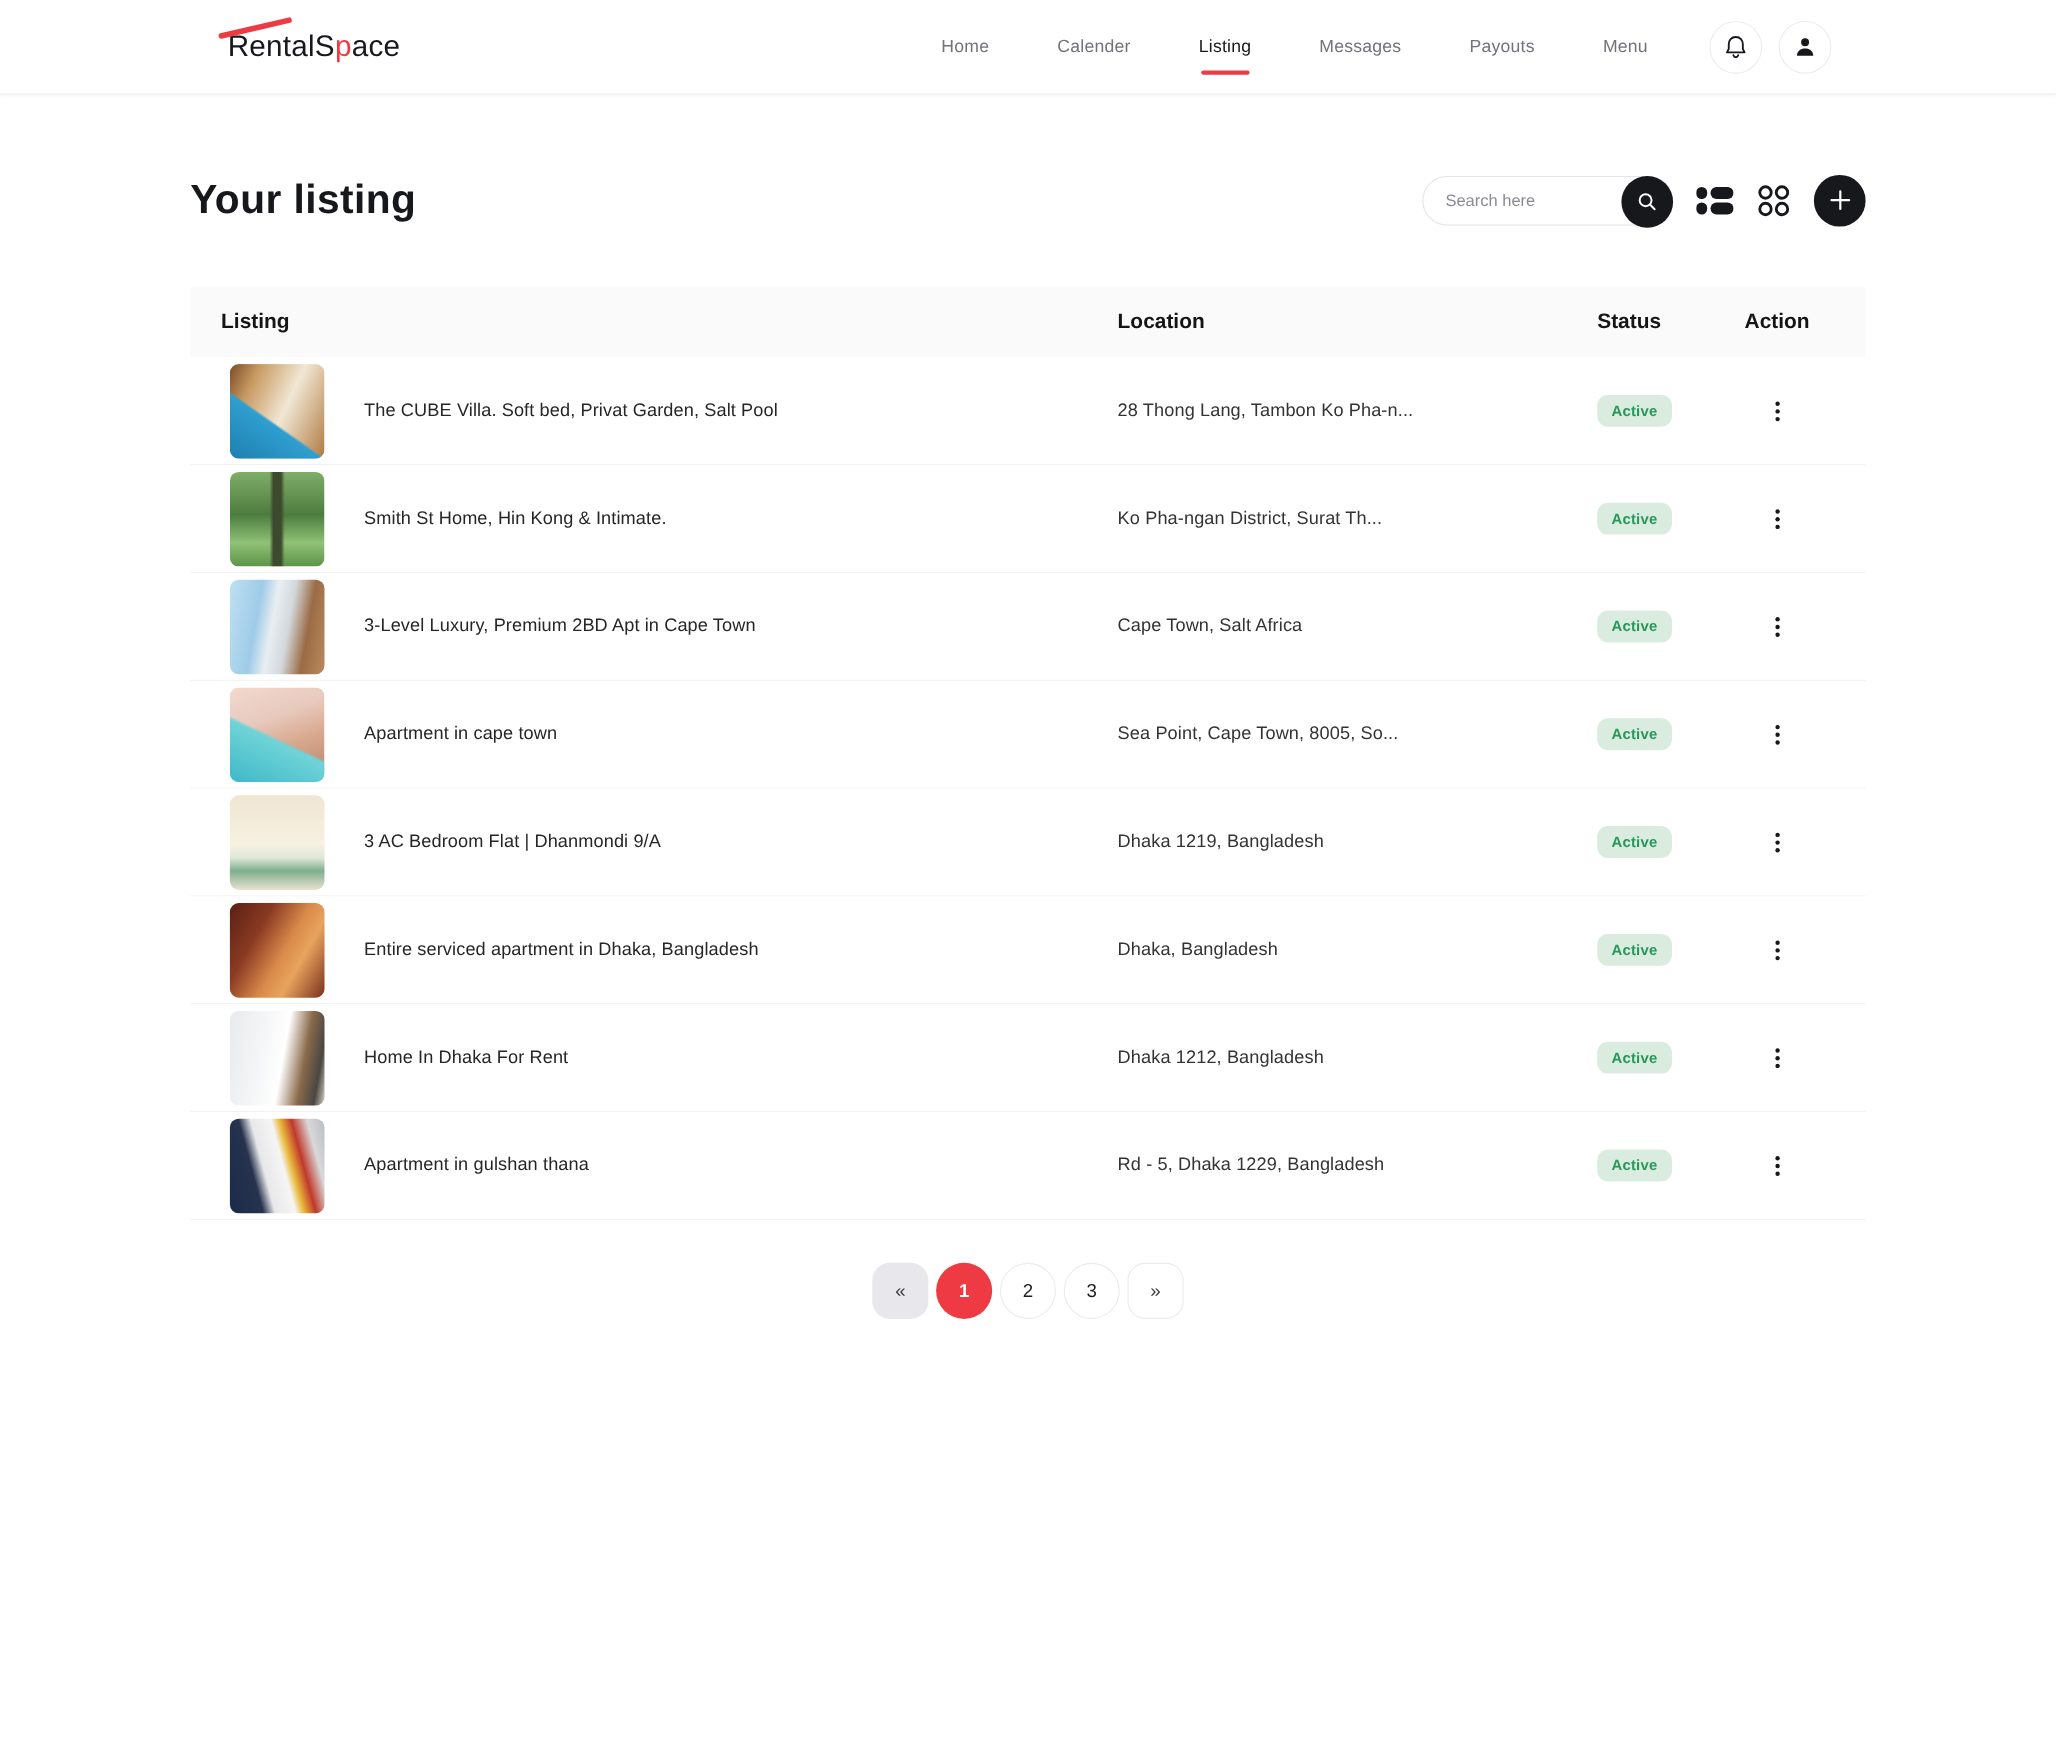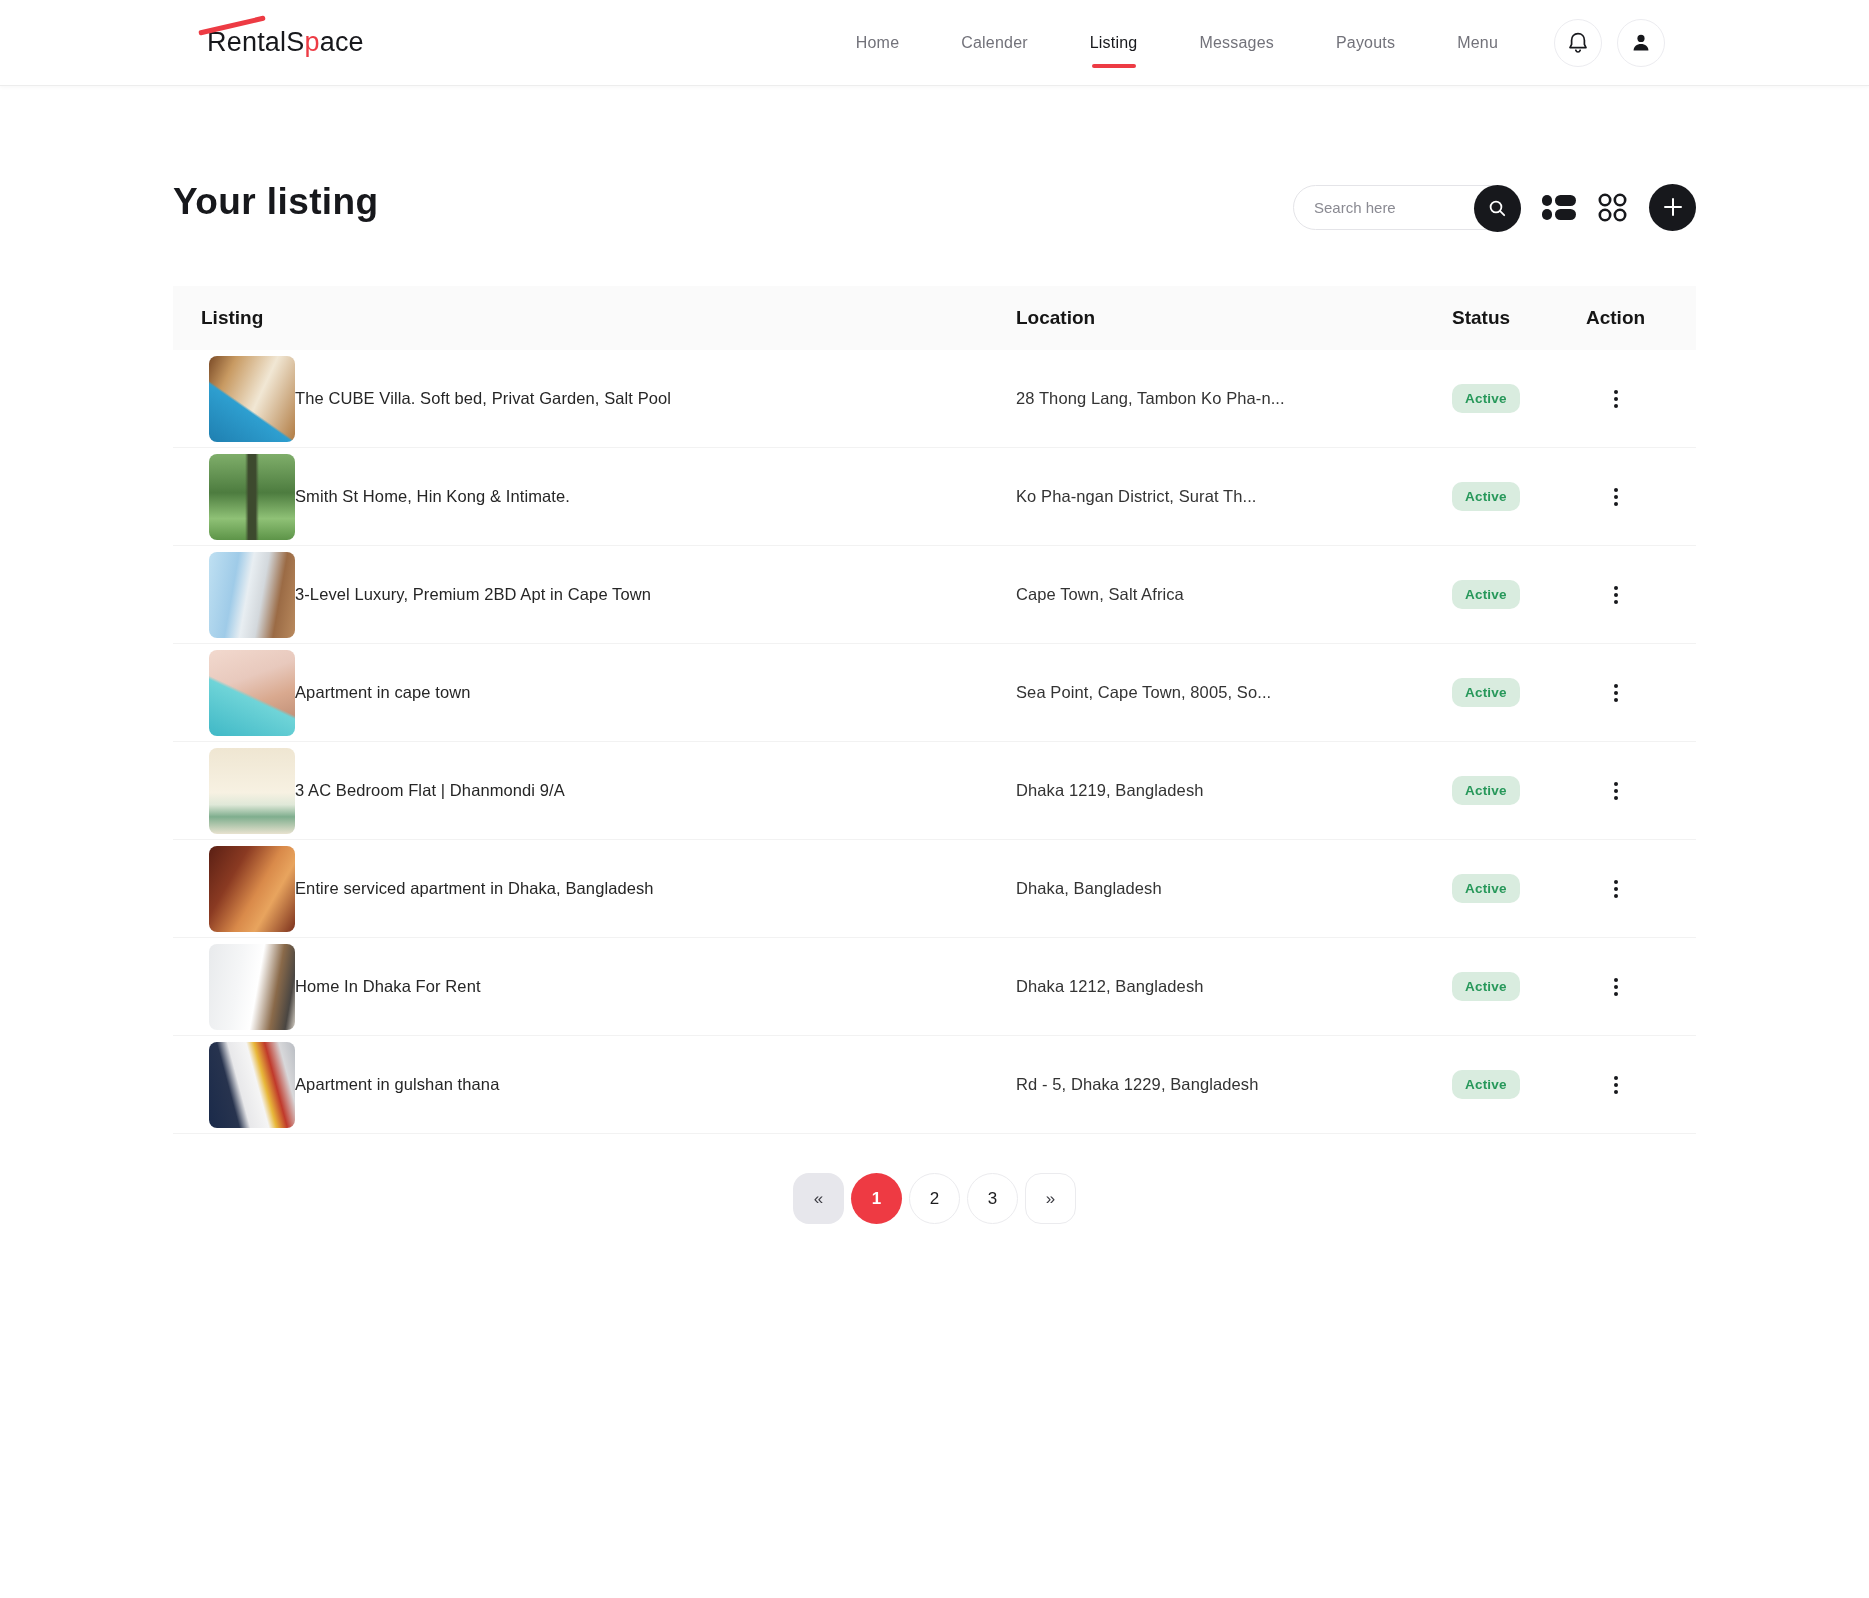--- a/index.html
+++ b/index.html
@@ -29,7 +29,7 @@
 
   
   .container { padding:0 173px; }
-  .page-head { margin-top:95px; display:flex; 
+  .page-head { margin-top:70px; display:flex; align-items:center;
     justify-content:space-between; height:52px; }
   .page-title { font-size:37px; font-weight:600; color:#17181c; letter-spacing:.4px; }
   .controls { display:flex; align-items:center; gap:21px; }

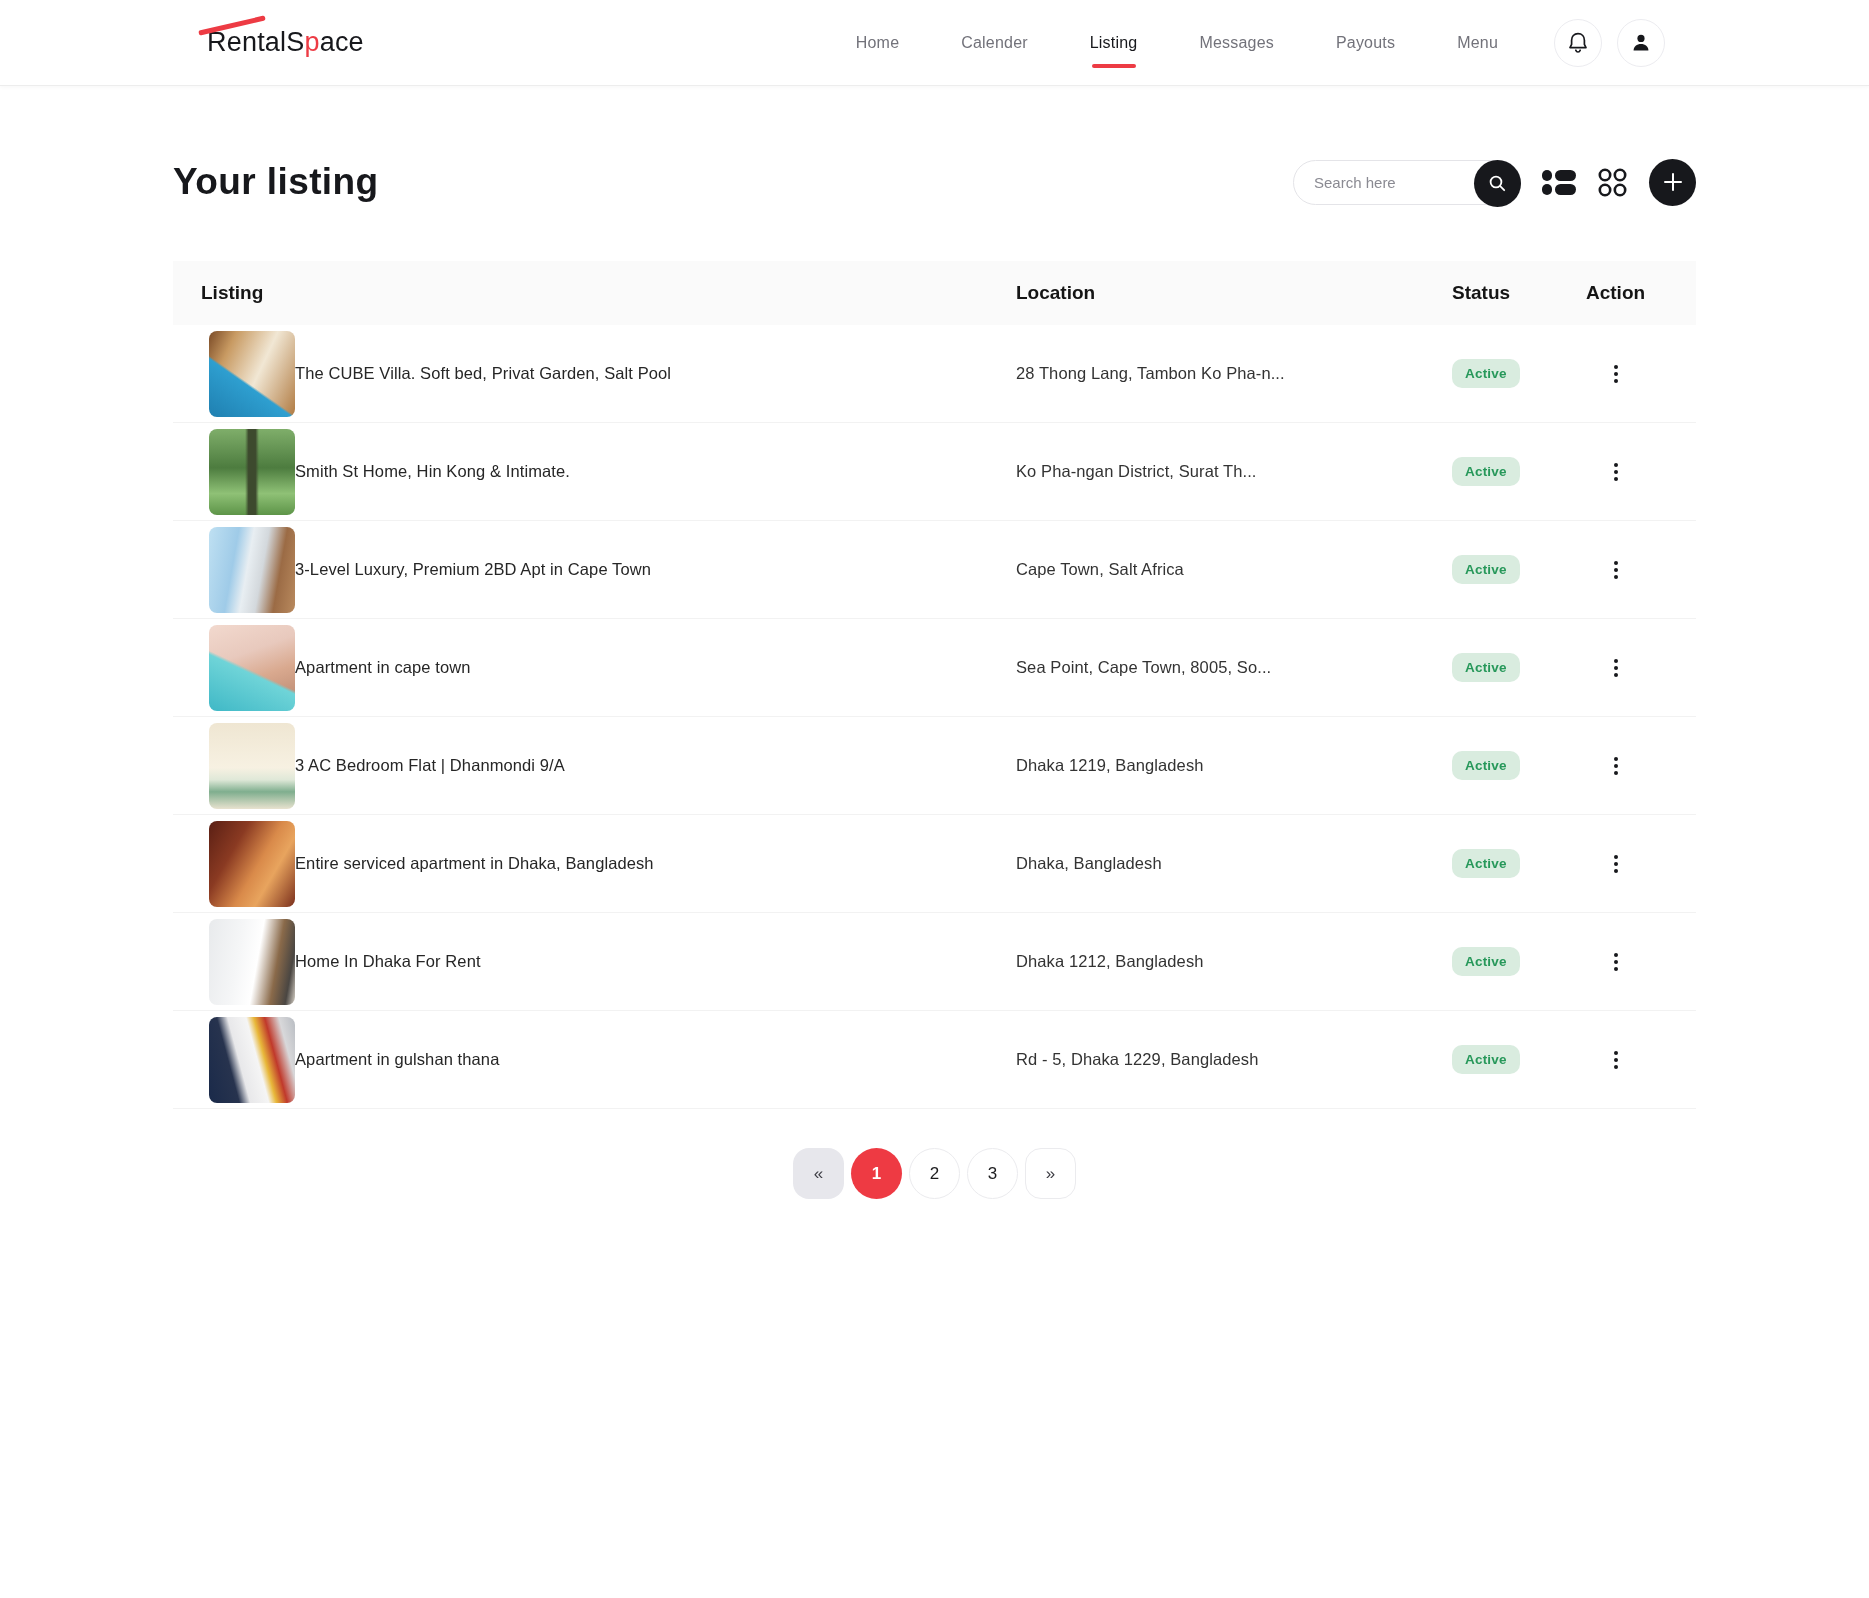--- a/index.html
+++ b/index.html
@@ -57,7 +57,7 @@
   .row { height:98px; border-bottom:1px solid #f2f2f2; background:#fff; cursor:pointer; }
   .cell-listing { display:flex; align-items:center; }
   .thumb { width:86px; height:86px; border-radius:8px; margin-left:8px; flex:none; }
-  .name { font-size:16.5px; font-weight:500; color:#262626;
+  .name { margin-left:36px; font-size:16.5px; font-weight:500; color:#262626;
     letter-spacing:.1px; }
   .loc { font-size:16.5px; color:#333; letter-spacing:.1px; }
   .badge { display:inline-block; padding:7px 13px; border-radius:10px;

